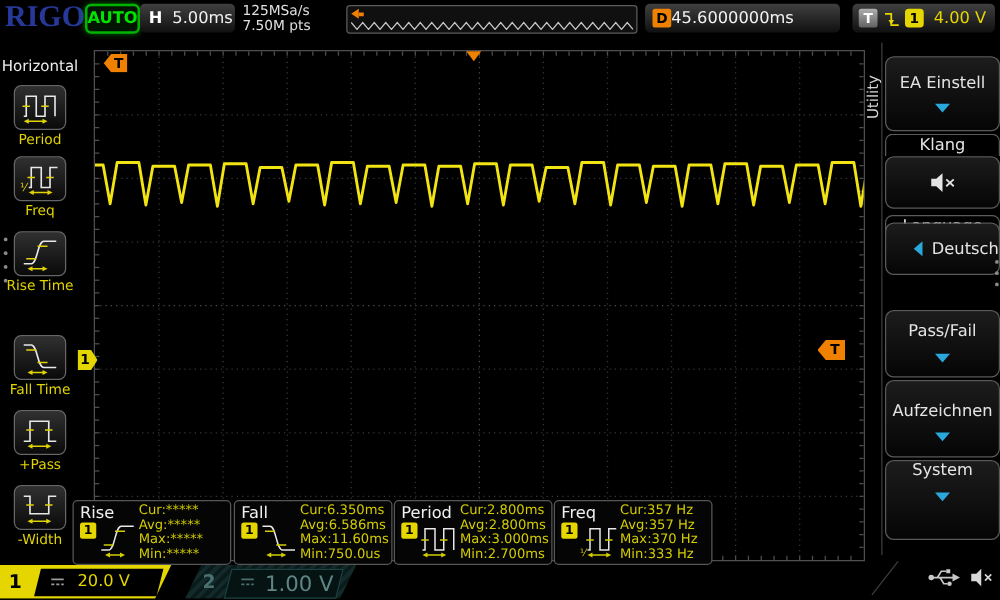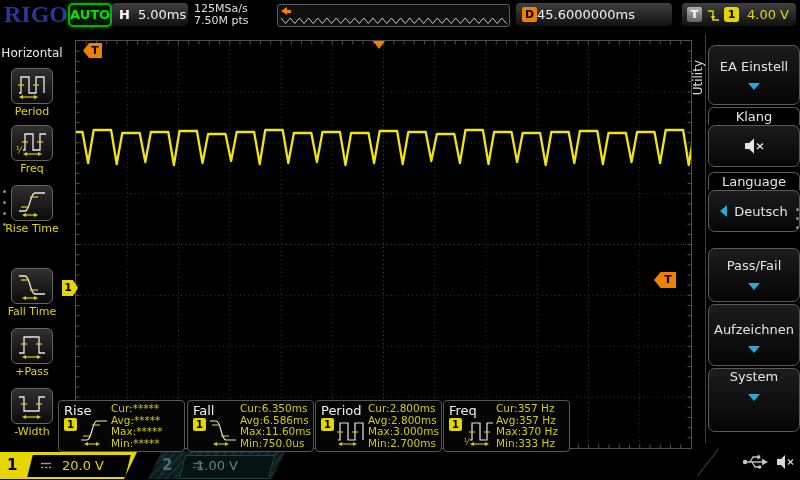--- a/index.html
+++ b/index.html
@@ -612,7 +612,7 @@
     </div>
 
     <div class="rm-head" style="top:142px;height:17px;line-height:17px">Language</div>
-    <div class="rm-btn" style="top:160px;height:40px;display:flex;align-items:center;justify-content:center;gap:7px">
+    <div class="rm-btn" style="top:148px;height:40px;display:flex;align-items:center;justify-content:flex-end;gap:7px">
       <div class="tri-left"></div>
       <span>Deutsch</span>
     </div>

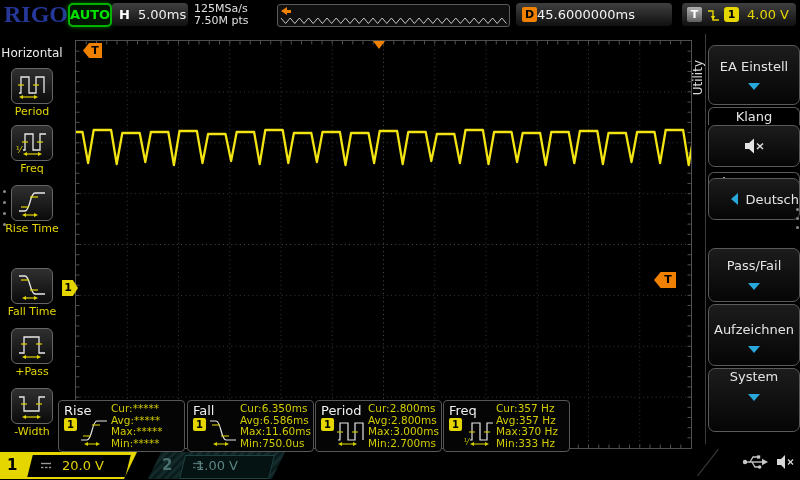--- a/index.html
+++ b/index.html
@@ -88,7 +88,7 @@
   .ch2-inner{position:absolute;left:34px;top:2.5px;width:88px;height:22px;background:#051313;
         border:1px solid #1d4242;transform:skewX(-14deg);}
   .ch2-num{position:absolute;left:14px;top:4px;color:#47706f;font-weight:bold;font-size:15px;}
-  .ch2-scale{position:absolute;left:48px;top:6px;color:#5f8484;font-size:13px;}
+  .ch2-scale{position:absolute;left:64px;top:6px;color:#5f8484;font-size:17px;}
   .coup1{position:absolute;left:40px;top:9px;}
   .coup2{position:absolute;left:44px;top:9px;}
   .sysicons{position:absolute;left:742px;top:453px;display:flex;gap:7px;align-items:center;}

